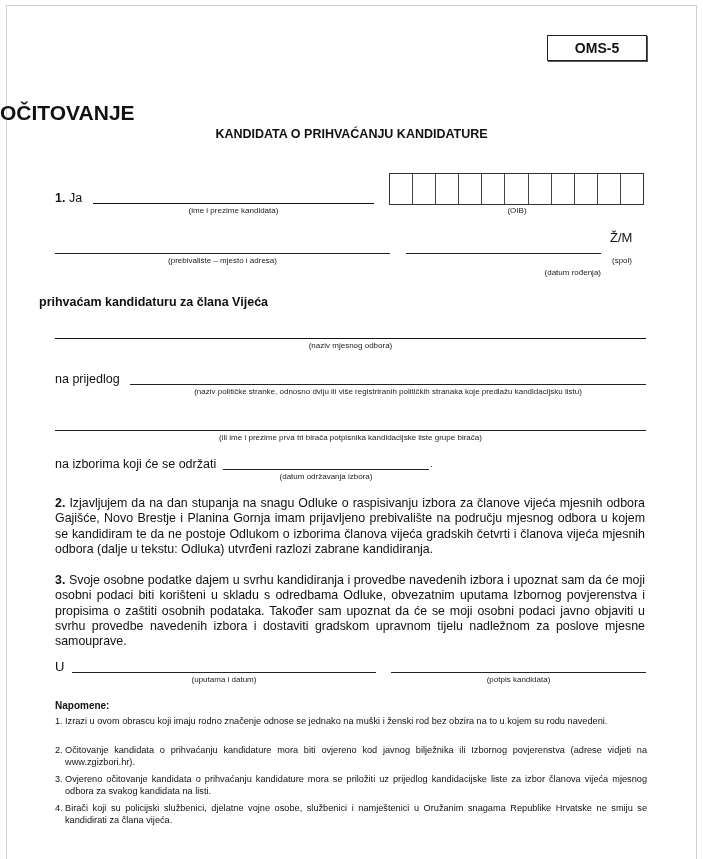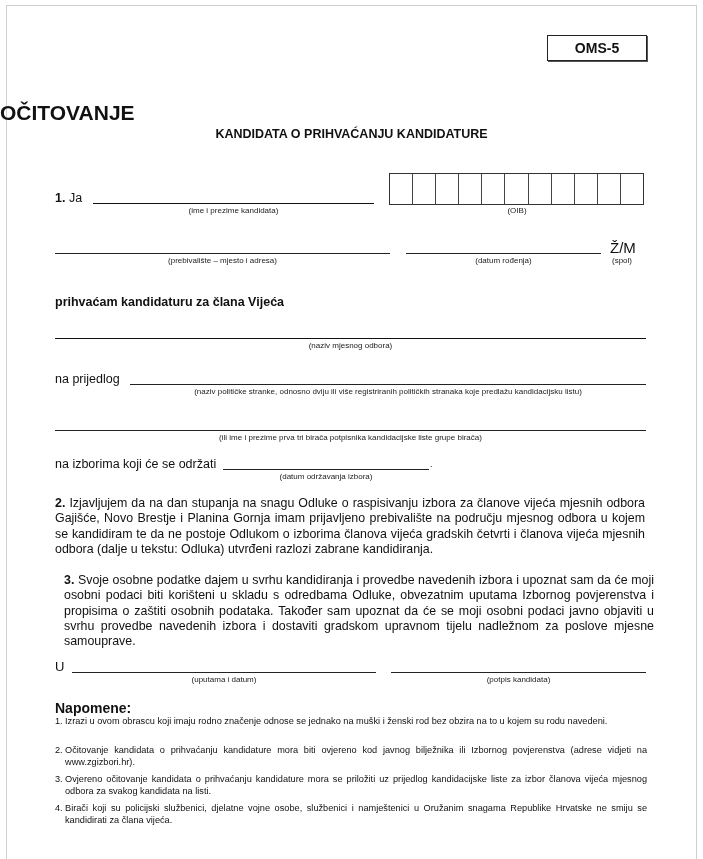--- a/index.html
+++ b/index.html
@@ -82,7 +82,7 @@
 <div class="abs line" style="left:406px; top:253px; width:195px;"></div>
 <div class="abs caption" style="left:406px; top:256px; width:195px;">(datum rođenja)</div>
 
-<div class="abs label" style="left:610px; top:239px; font-size:15px;">Ž/M</div>
+<div class="abs label" style="left:610px; top:230px; font-size:13px;">Ž/M</div>
 <div class="abs caption" style="left:605px; top:256px; width:34px;">(spol)</div>
 
 <div class="abs bold-label" style="left:55px; top:295px;">prihvaćam kandidaturu za člana Vijeća</div>

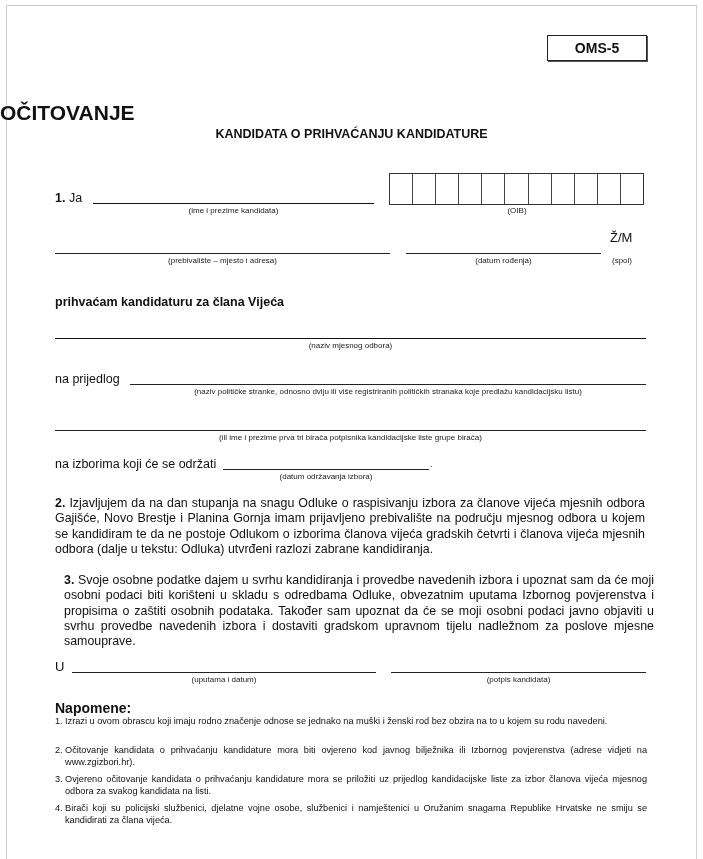--- a/index.html
+++ b/index.html
@@ -80,7 +80,7 @@
 <div class="abs caption" style="left:55px; top:256px; width:335px;">(prebivalište – mjesto i adresa)</div>
 
 <div class="abs line" style="left:406px; top:253px; width:195px;"></div>
-<div class="abs caption" style="left:406px; top:256px; width:195px;">(datum rođenja)</div>
+<div class="abs caption" style="left:406px; top:268px; width:195px;text-align:right;">(datum rođenja)</div>
 
 <div class="abs label" style="left:610px; top:230px; font-size:13px;">Ž/M</div>
 <div class="abs caption" style="left:605px; top:256px; width:34px;">(spol)</div>

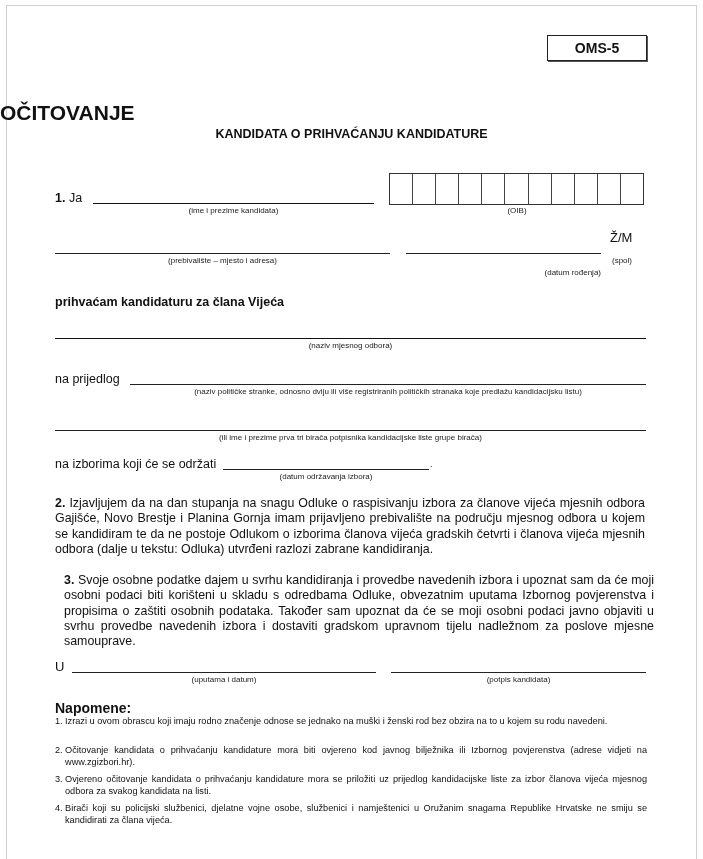--- a/index.html
+++ b/index.html
@@ -85,7 +85,7 @@
 <div class="abs label" style="left:610px; top:230px; font-size:13px;">Ž/M</div>
 <div class="abs caption" style="left:605px; top:256px; width:34px;">(spol)</div>
 
-<div class="abs bold-label" style="left:55px; top:295px;">prihvaćam kandidaturu za člana Vijeća</div>
+<div class="abs bold-label" style="left:39px; top:295px;">prihvaćam kandidaturu za člana Vijeća</div>
 <div class="abs line thick" style="left:55px; top:338px; width:591px;"></div>
 <div class="abs caption" style="left:55px; top:341px; width:591px;">(naziv mjesnog odbora)</div>
 

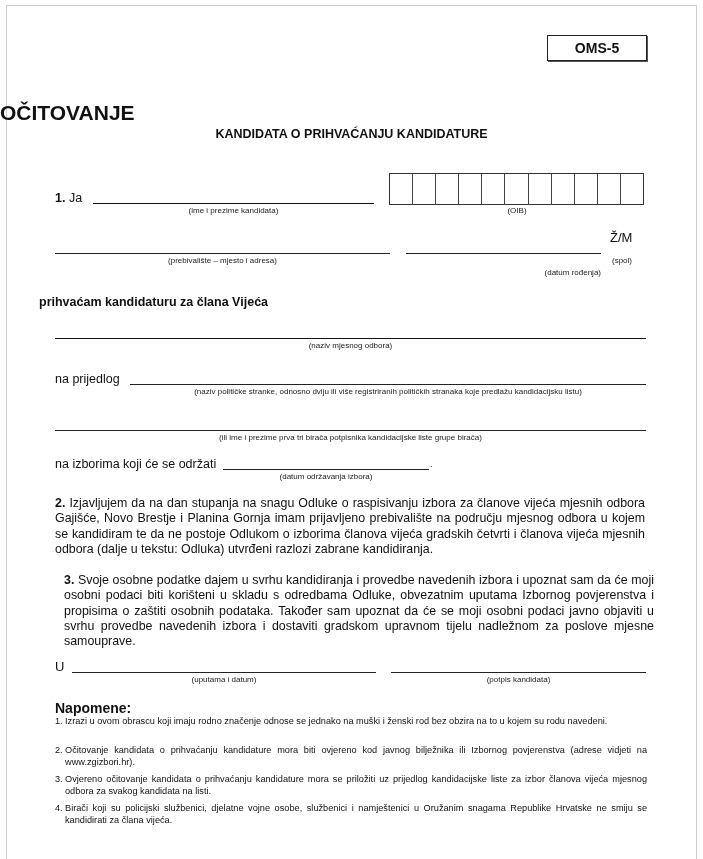--- a/index.html
+++ b/index.html
@@ -106,7 +106,7 @@
   <span>Izjavljujem da na dan stupanja na snagu Odluke o raspisivanju izbora za članove vijeća mjesnih odbora Gajišće, Novo Brestje i Planina Gornja imam prijavljeno prebivalište na području mjesnog odbora u kojem se kandidiram te da ne postoje Odlukom o izborima članova vijeća gradskih četvrti i članova vijeća mjesnih odbora (dalje u tekstu: Odluka) utvrđeni razlozi zabrane kandidiranja.</span>
 </div>
 
-<div class="abs para" style="top:573px;margin-left:9px;">
+<div class="abs para" style="top:573px;">
   <b>3.</b>
   <span>Svoje osobne podatke dajem u svrhu kandidiranja i provedbe navedenih izbora i upoznat sam da će moji osobni podaci biti korišteni u skladu s odredbama Odluke, obvezatnim uputama Izbornog povjerenstva i propisima o zaštiti osobnih podataka. Također sam upoznat da će se moji osobni podaci javno objaviti u svrhu provedbe navedenih izbora i dostaviti gradskom upravnom tijelu nadležnom za poslove mjesne samouprave.</span>
 </div>

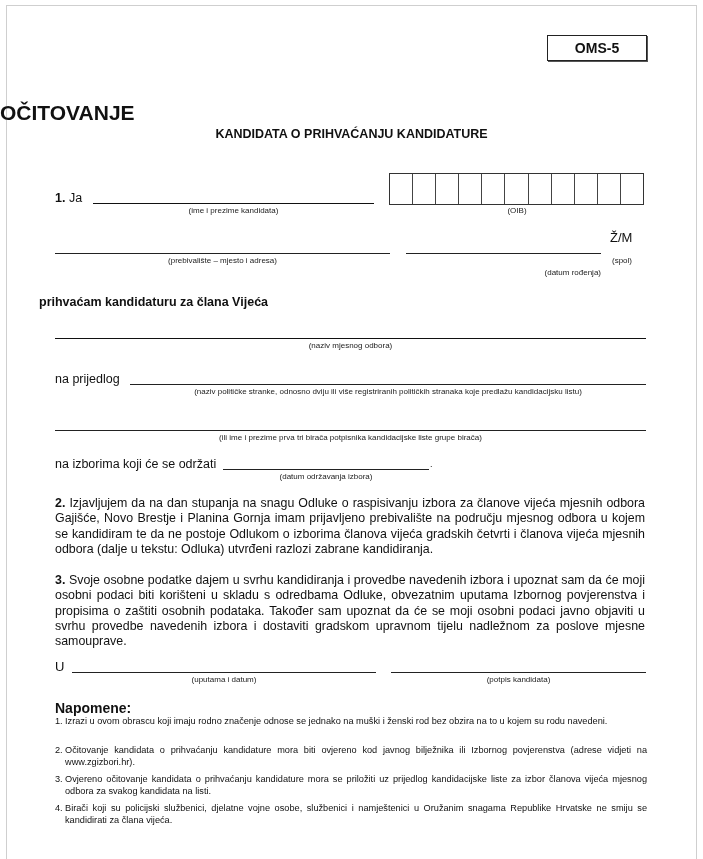--- a/index.html
+++ b/index.html
@@ -36,7 +36,7 @@
     text-align: justify;
   }
   .para b { font-weight: bold; }
-  .notes-title { left: 55px; top: 700px; font-size: 14px; font-weight: bold; }
+  .notes-title { left: 55px; top: 700px; font-size: 10px; font-weight: bold; }
   .note {
     left: 55px; width: 592px; font-size: 9.2px; line-height: 12px;
     display: flex; text-align: justify;

